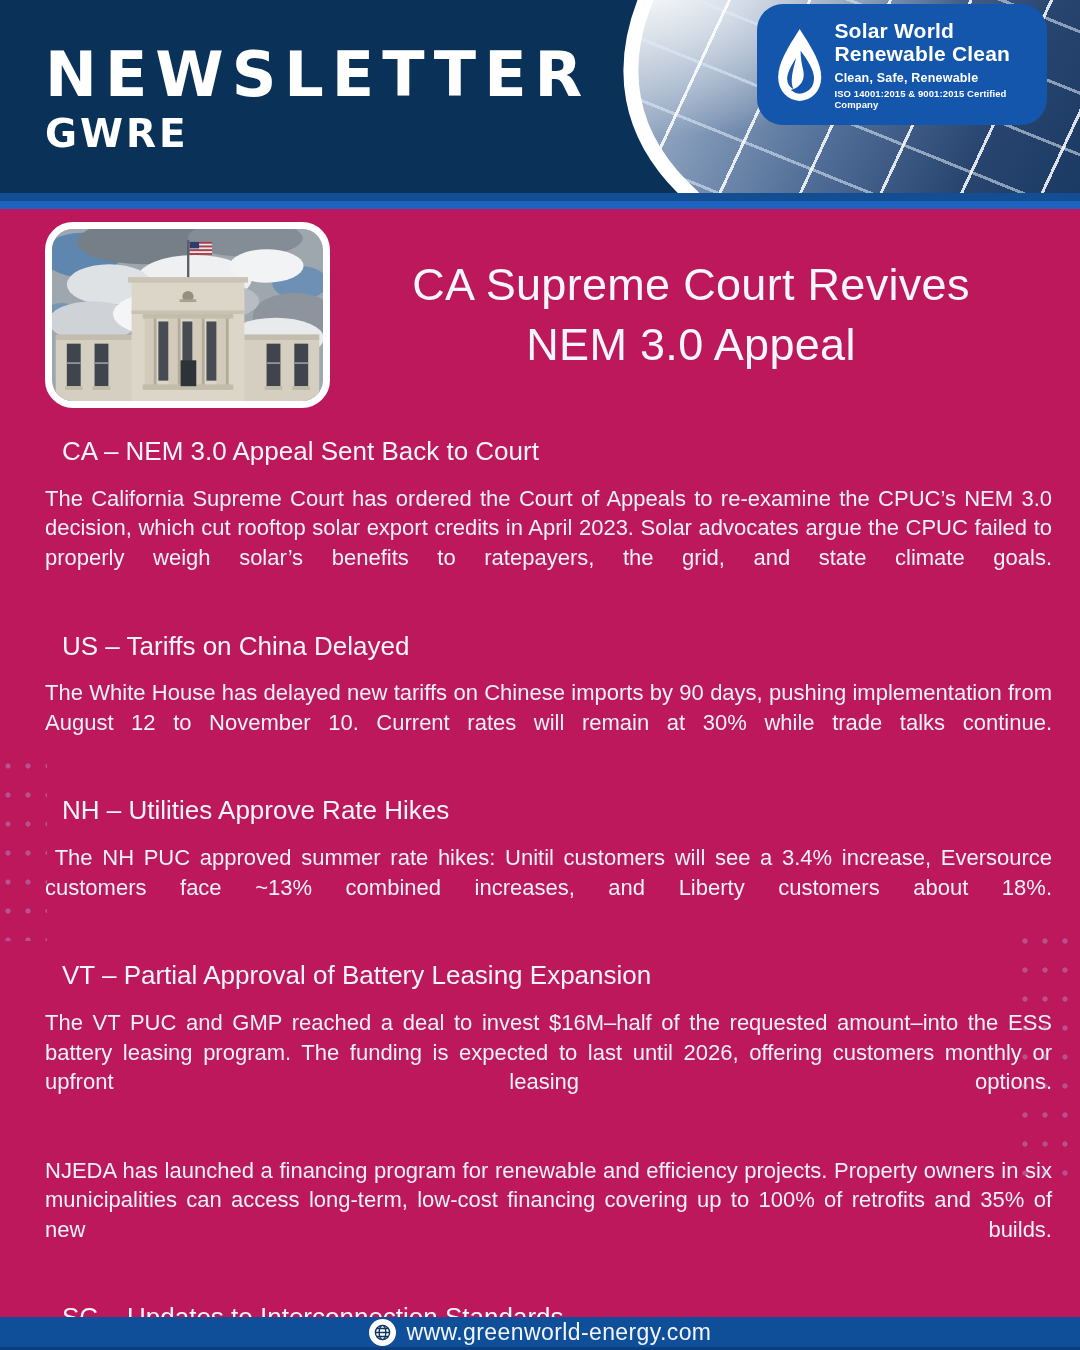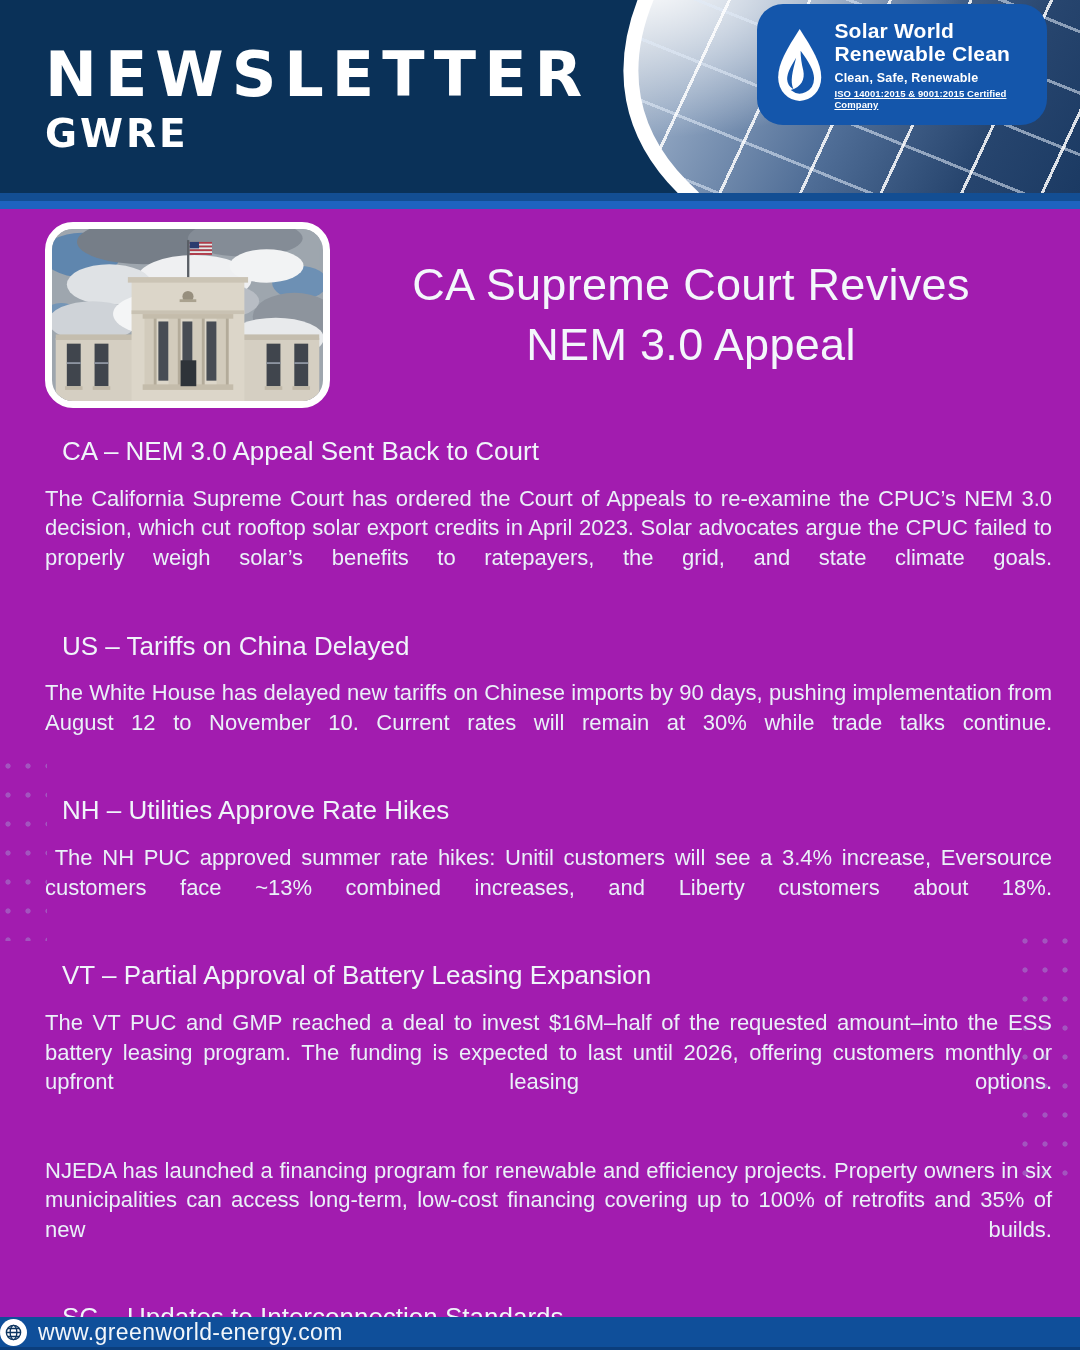--- a/index.html
+++ b/index.html
@@ -4,7 +4,7 @@
 <style>
   html,body{margin:0;padding:0;}
   body{width:1080px;height:1350px;overflow:hidden;font-family:"Liberation Sans",sans-serif;}
-  .page{position:relative;width:1080px;height:1350px;background:#a21caf;overflow:hidden;}
+  .page{position:relative;width:1080px;height:1350px;background:#be185d;overflow:hidden;}
 
   
   .header{position:absolute;top:0;left:0;width:1080px;height:193px;background:#0a3158;overflow:hidden;}

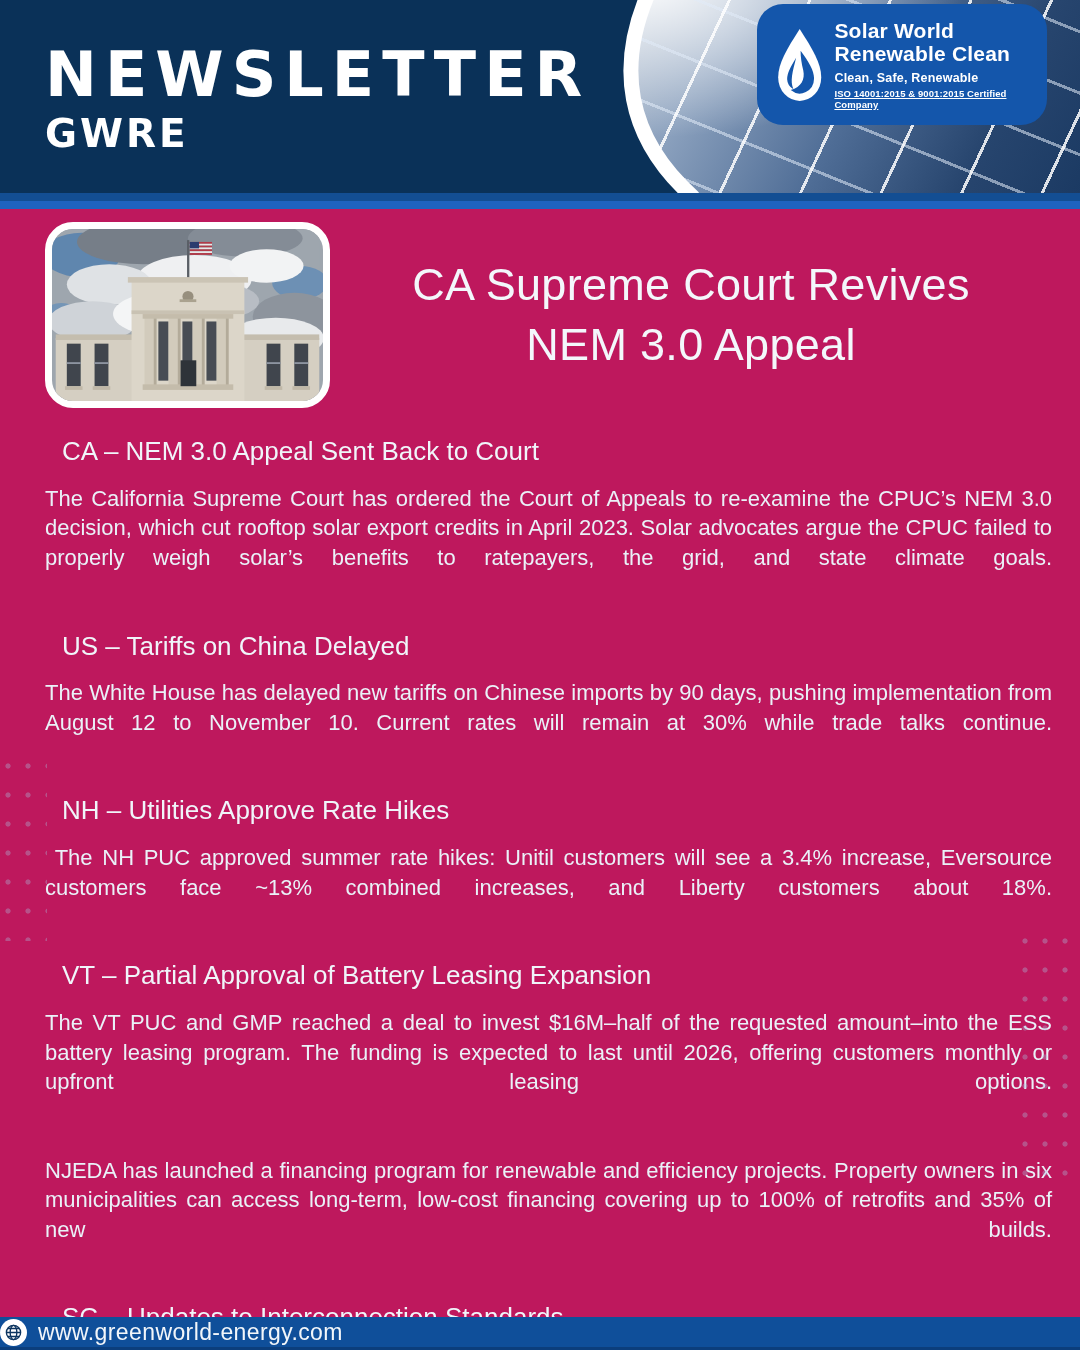--- a/index.html
+++ b/index.html
@@ -23,7 +23,7 @@
   .logo-text{color:#ffffff;margin-left:6px;}
   .logo-name{font-weight:bold;font-size:21px;line-height:23px;letter-spacing:.2px;}
   .logo-tagline{font-weight:bold;font-size:12.5px;margin-top:6px;letter-spacing:.2px;}
-  .logo-cert{font-weight:bold;font-size:9.5px;margin-top:3px;letter-spacing:.1px;text-decoration:underline;}
+  .logo-cert{font-weight:bold;font-size:9.5px;margin-top:3px;letter-spacing:.1px;}
 
   .stripe1{position:absolute;top:193px;left:0;width:1080px;height:8px;background:#134e93;}
   .stripe2{position:absolute;top:201px;left:0;width:1080px;height:8px;background:#1e63c0;}

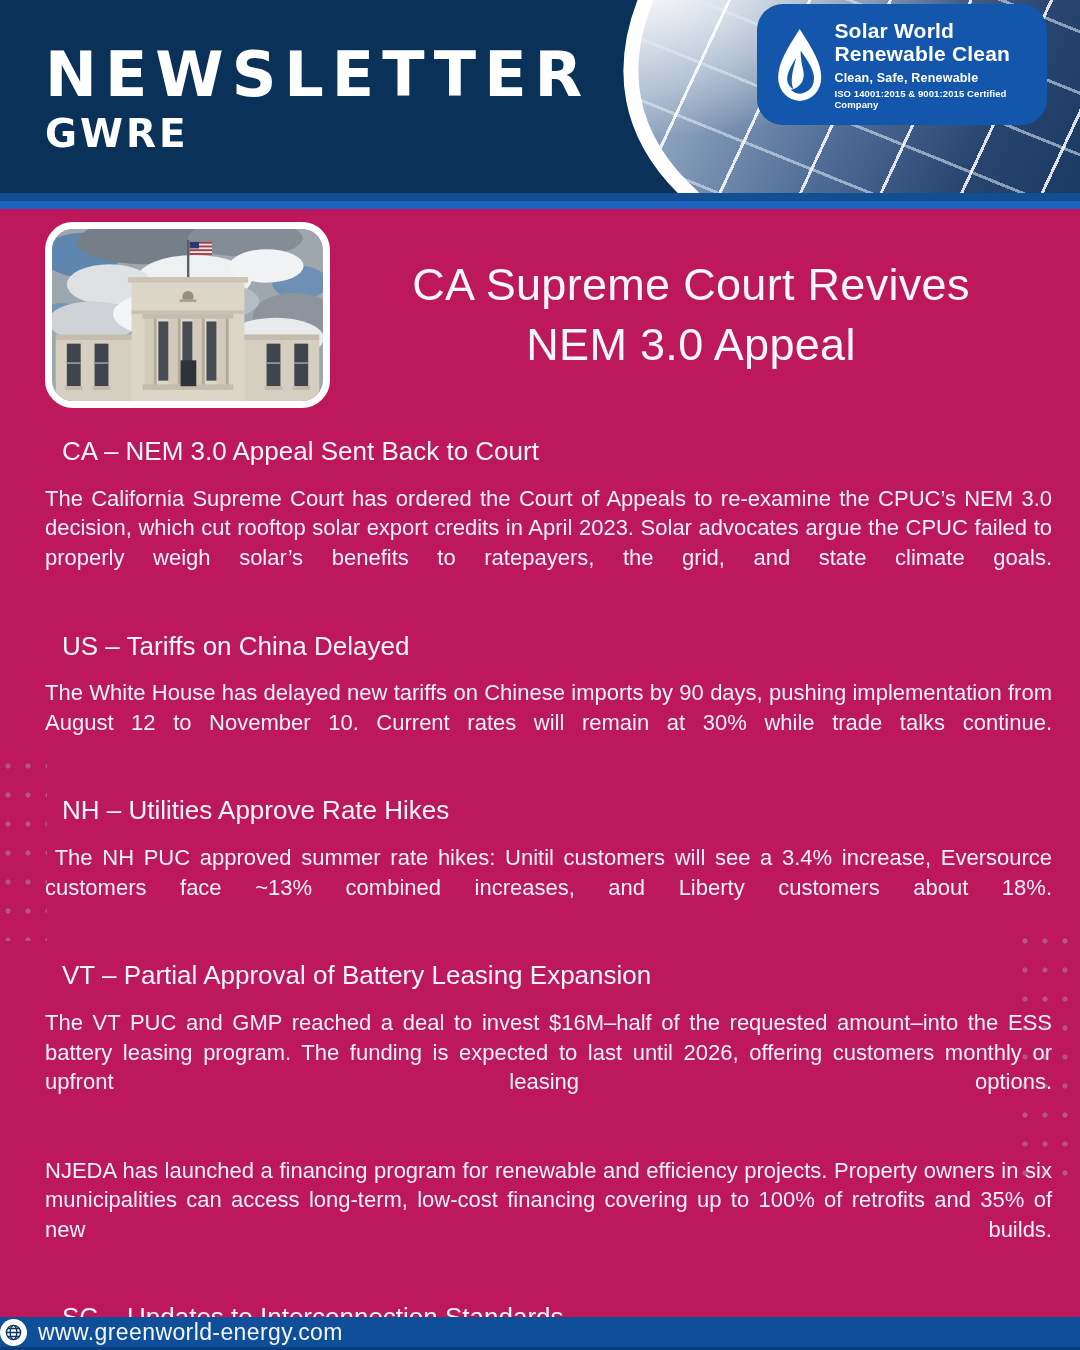--- a/index.html
+++ b/index.html
@@ -51,7 +51,7 @@
 
   
   .footer{position:absolute;left:0;bottom:0;width:1080px;height:33px;background:#0f4f9a;border-bottom:3px solid #0b3e7c;
-    display:flex;align-items:center;gap:11px;box-sizing:border-box;}
+    display:flex;align-items:center;justify-content:center;gap:11px;box-sizing:border-box;}
   .globe-badge{width:27px;height:27px;border-radius:50%;background:#ffffff;display:flex;align-items:center;justify-content:center;flex:none;}
   .footer-url{color:#f2f6fa;font-size:23px;letter-spacing:.4px;}
 </style>

